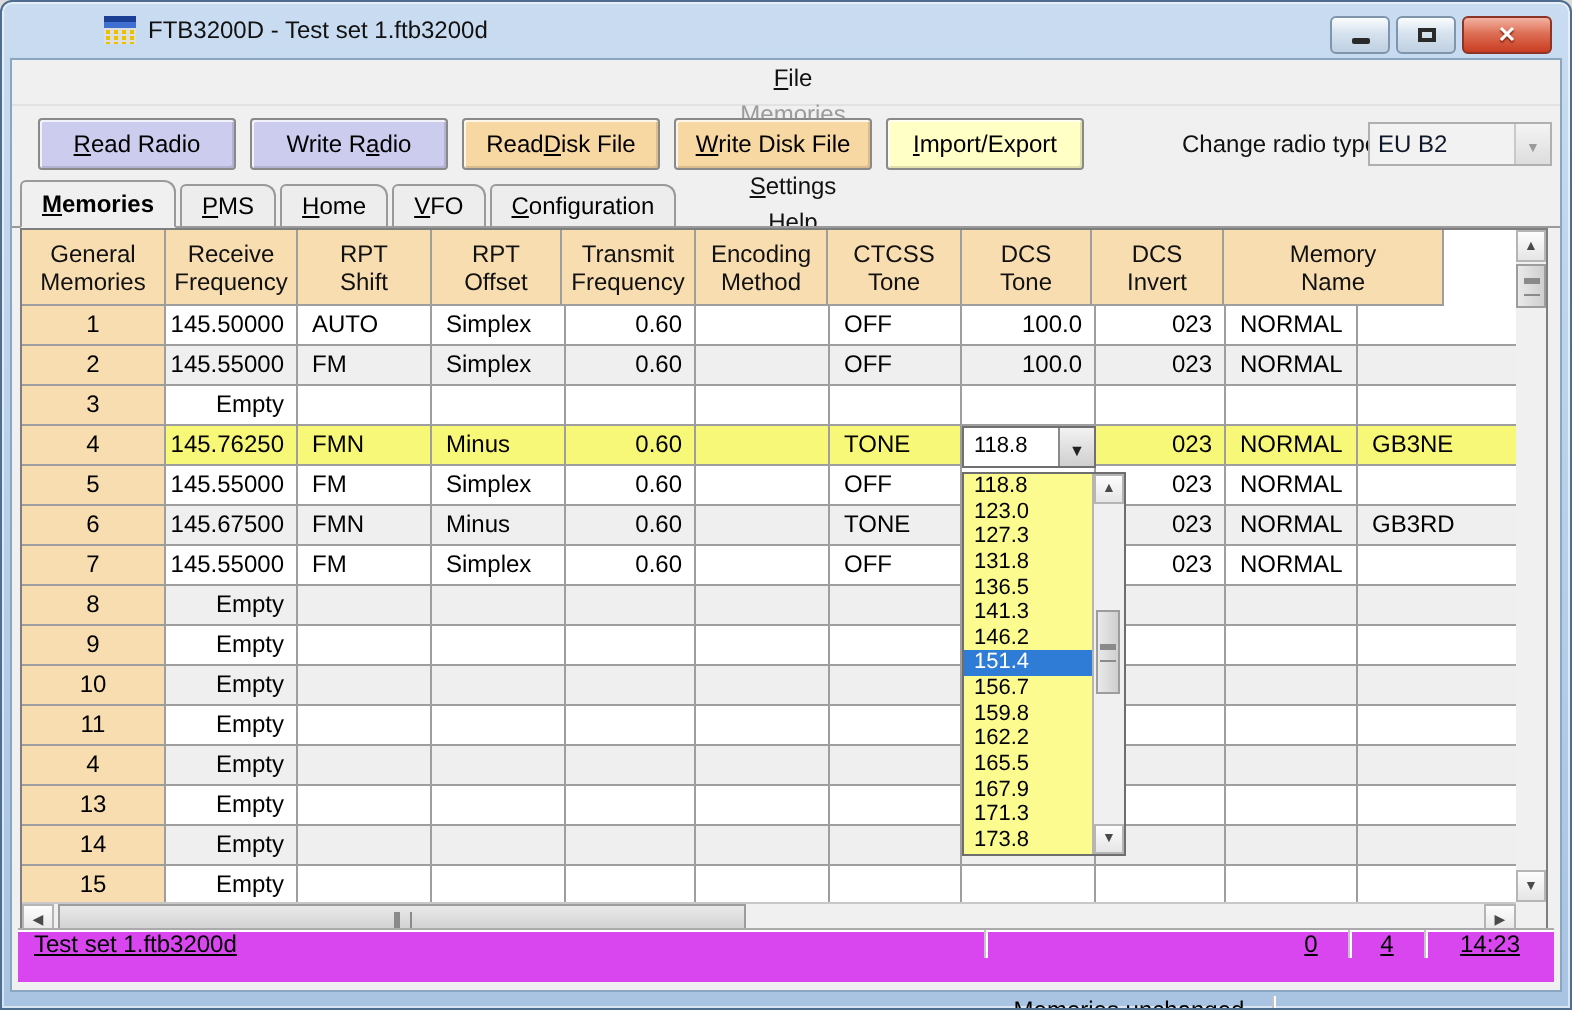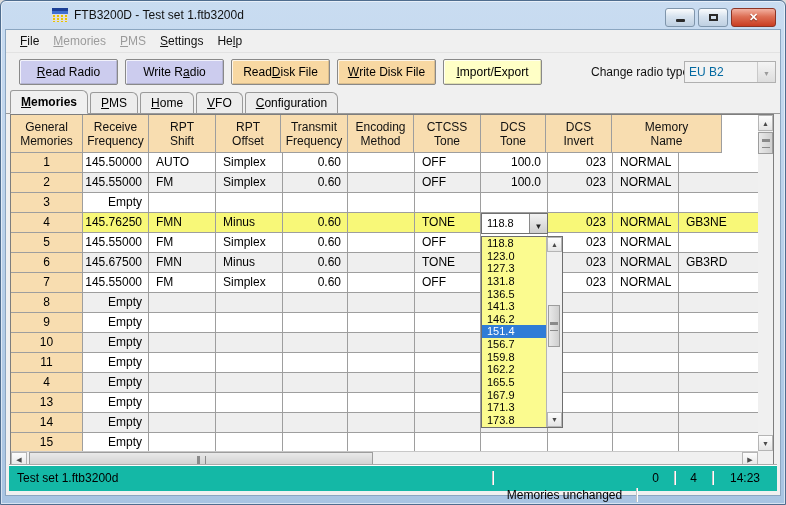--- a/index.html
+++ b/index.html
@@ -21,7 +21,7 @@
   
   .client{position:absolute;left:4px;right:4px;top:28px;bottom:8px;background:#f0f0f0;border:1px solid #8ba6c1;box-sizing:border-box;}
   
-  .menubar{height:22px;display:flex;align-items:center;padding-left:7px;background:#f0f0f0;border-bottom:1px solid #e2e2e2;font-size:12px;}
+  .menubar{height:22px;display:flex;align-items:center;padding-left:7px;background:#f0f0f0;border-bottom:1px solid #e2e2e2;font-size:12px;flex-direction:column;}
   .menu-item{padding:2px 7px;color:#111;}
   .menu-item.disabled{color:#9b9b9b;}
   .menu-item u{text-decoration:underline;}

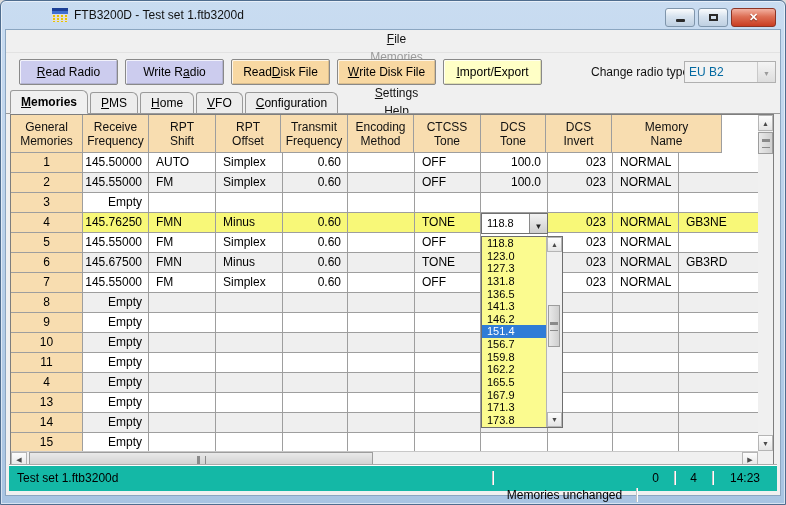--- a/index.html
+++ b/index.html
@@ -36,7 +36,7 @@
   .crt-label{position:absolute;left:585px;top:12px;font-size:12px;color:#111;}
   .crt-combo{position:absolute;left:678px;top:8px;width:92px;height:22px;border:1px solid #b0b0b0;background:#f2f2f2;
     display:flex;align-items:center;box-sizing:border-box;}
-  .crt-combo .val{flex:1;padding-left:4px;font-size:12px;color:#0369a1;}
+  .crt-combo .val{flex:1;padding-left:4px;font-size:12px;color:#0f172a;}
   .crt-combo .dd{width:17px;height:100%;border-left:1px solid #c9c9c9;background:linear-gradient(#f4f4f4,#dddddd);
     display:flex;align-items:center;justify-content:center;}
   .arr-down-sm::before{content:"▼";font-size:7px;color:#9a9a9a;}

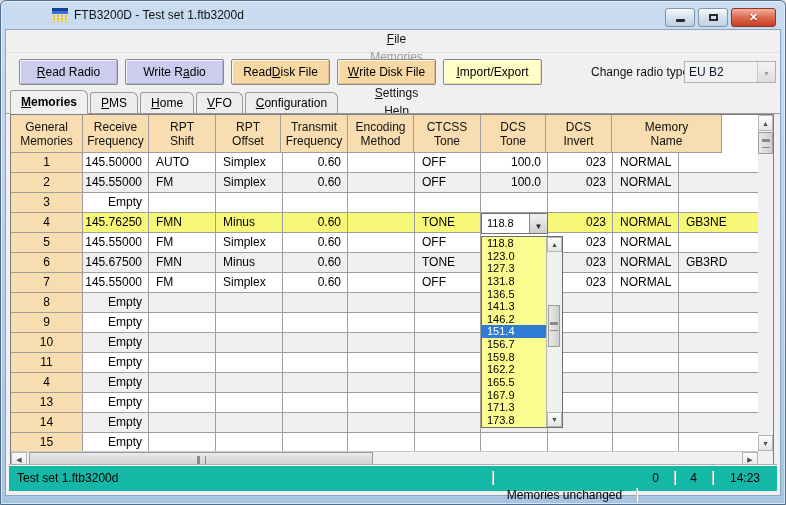--- a/index.html
+++ b/index.html
@@ -103,8 +103,8 @@
   .hscroll .thumb{position:absolute;left:18px;top:0;width:344px;height:15px;}
   .sb-corner{position:absolute;left:747px;top:336px;width:15px;height:16px;background:#f0f0f0;}
   
-  .statusbar{position:absolute;left:3px;right:3px;bottom:4px;height:26px;background:#14b8a6;
-    border-top:1px solid #ababab;box-shadow:0 1px 0 #fff inset;display:flex;align-items:center;font-size:12px;}
+  .statusbar{position:absolute;left:3px;right:3px;bottom:4px;height:26px;background:#d946ef;
+    border-top:1px solid #ababab;box-shadow:0 1px 0 #fff inset;display:flex;align-items:flex-start;font-size:12px;text-decoration:underline;}
   .sp{border-right:1px solid #c3c3c3;box-shadow:1px 0 0 #fff;display:flex;align-items:center;box-sizing:border-box;}
   .sp-file{flex:1;padding-left:8px;}
   .sp-state{width:144px;justify-content:center;margin-top:33px;}

